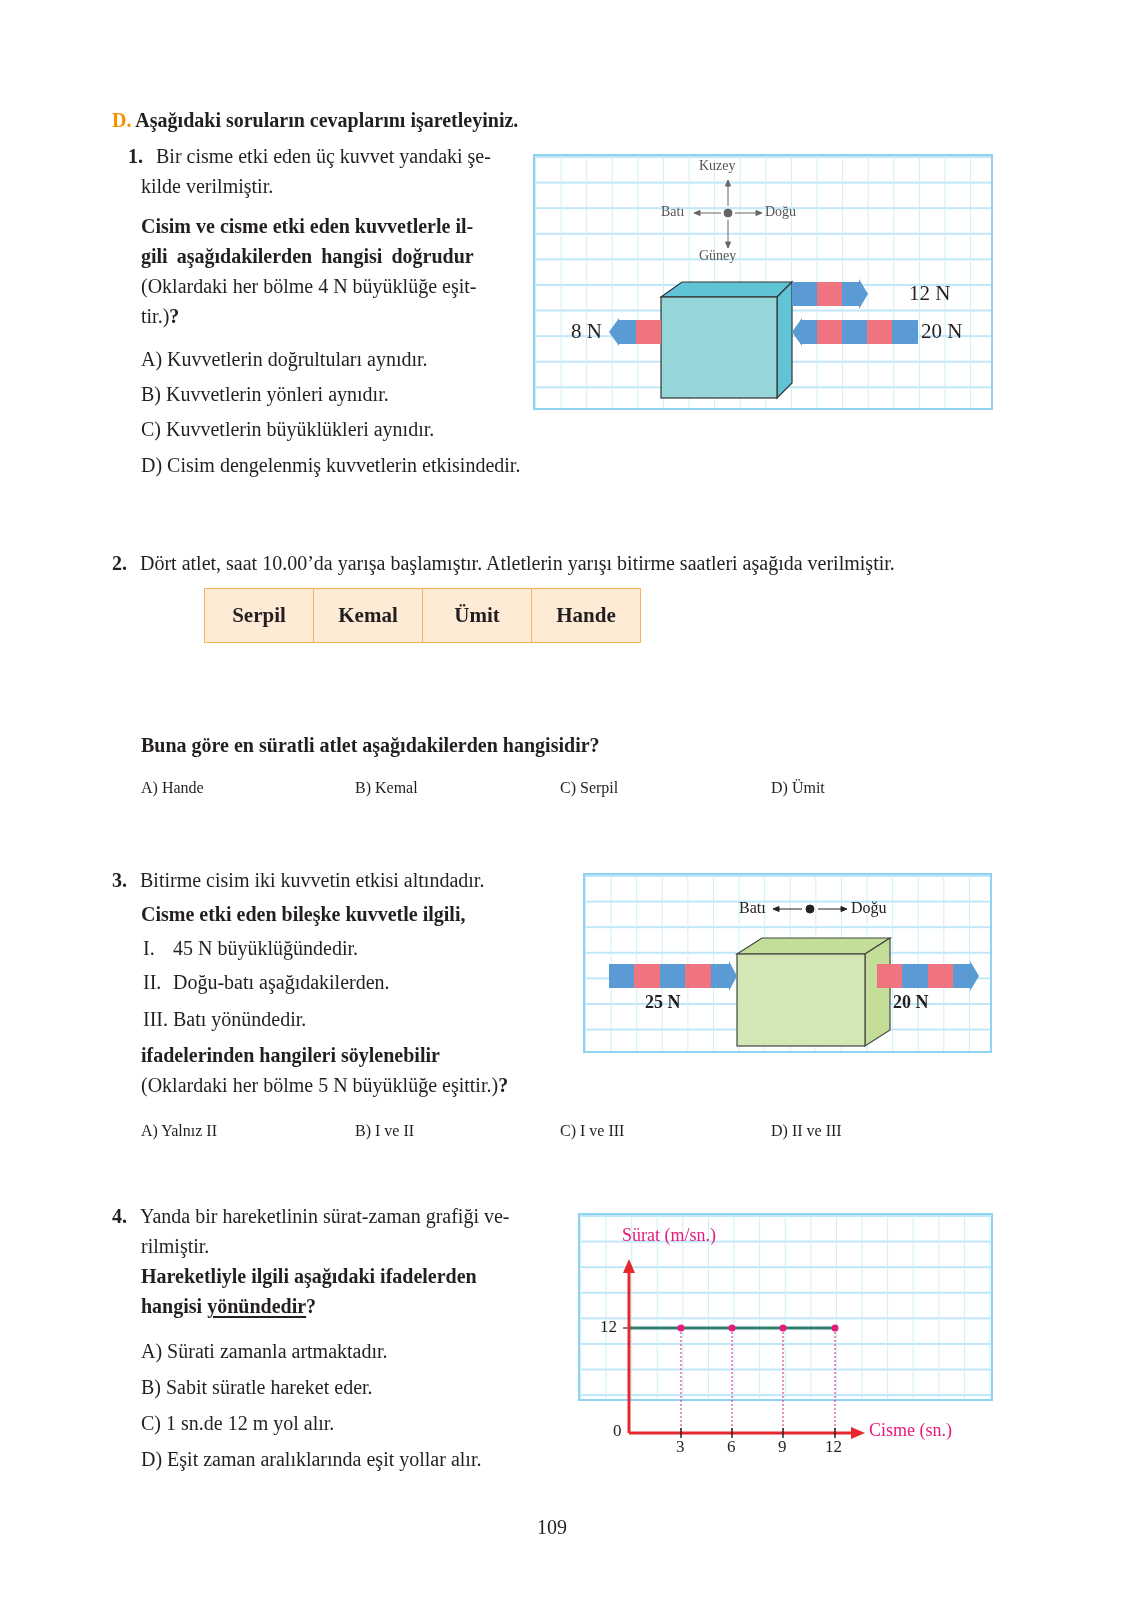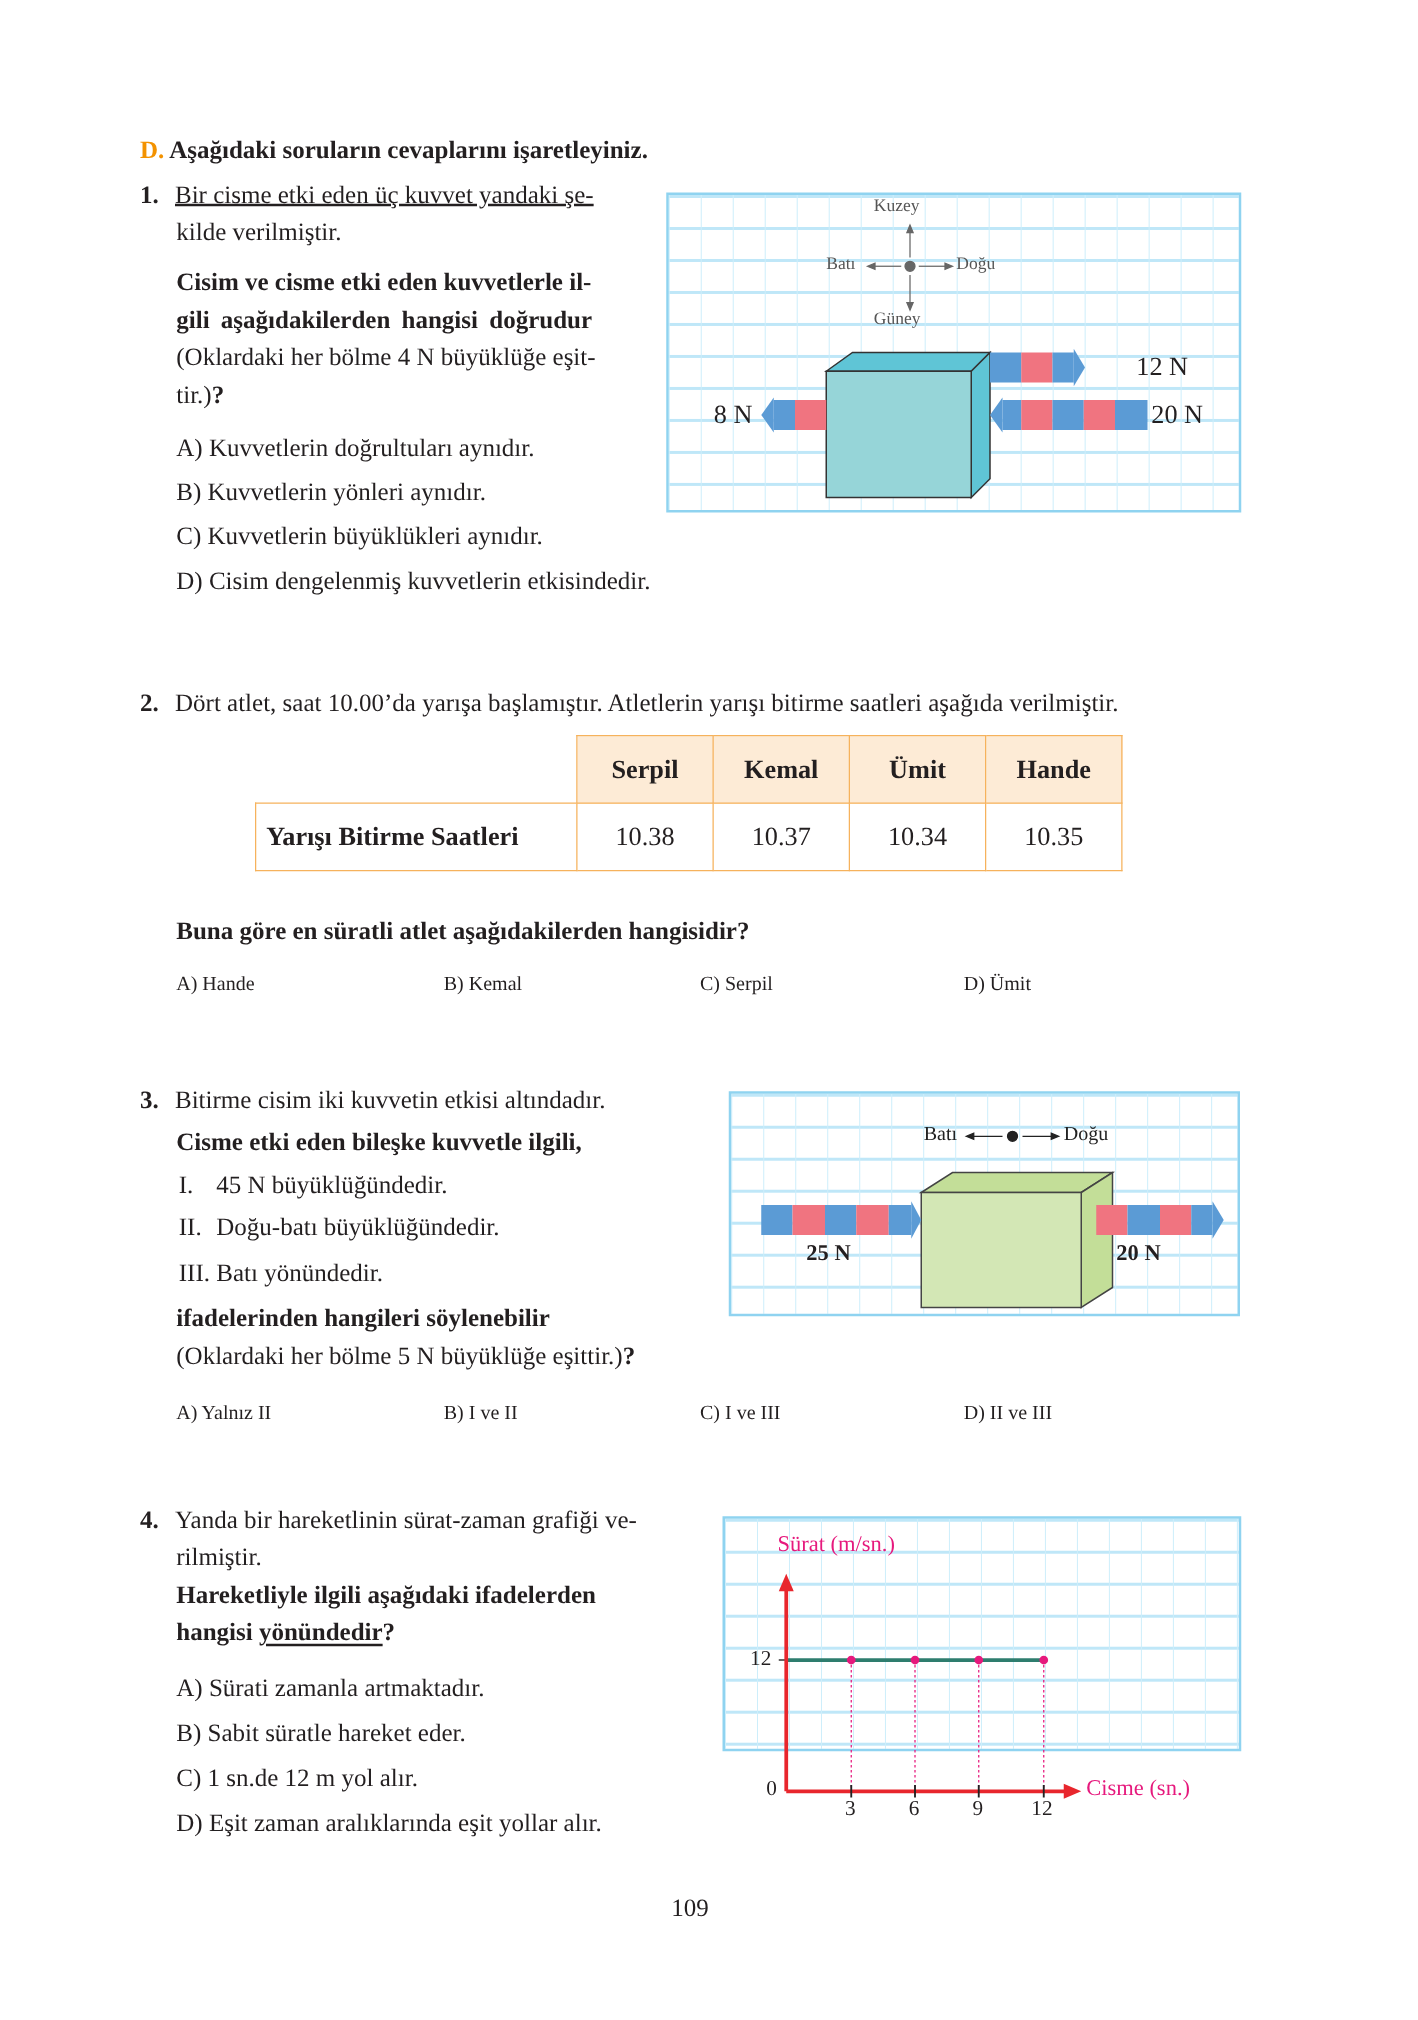--- a/index.html
+++ b/index.html
@@ -36,7 +36,7 @@
 </div>
 
 <div>
-  <div class="abs t" style="left:112px; top:141px;text-decoration:underline;">
+  <div class="abs t" style="left:128px; top:141px;">
     <span class="num">1.</span><span>Bir cisme etki eden üç kuvvet yandaki şe-</span>
   </div>
   <div class="abs t" style="left:141px; top:171px;">kilde verilmiştir.</div>

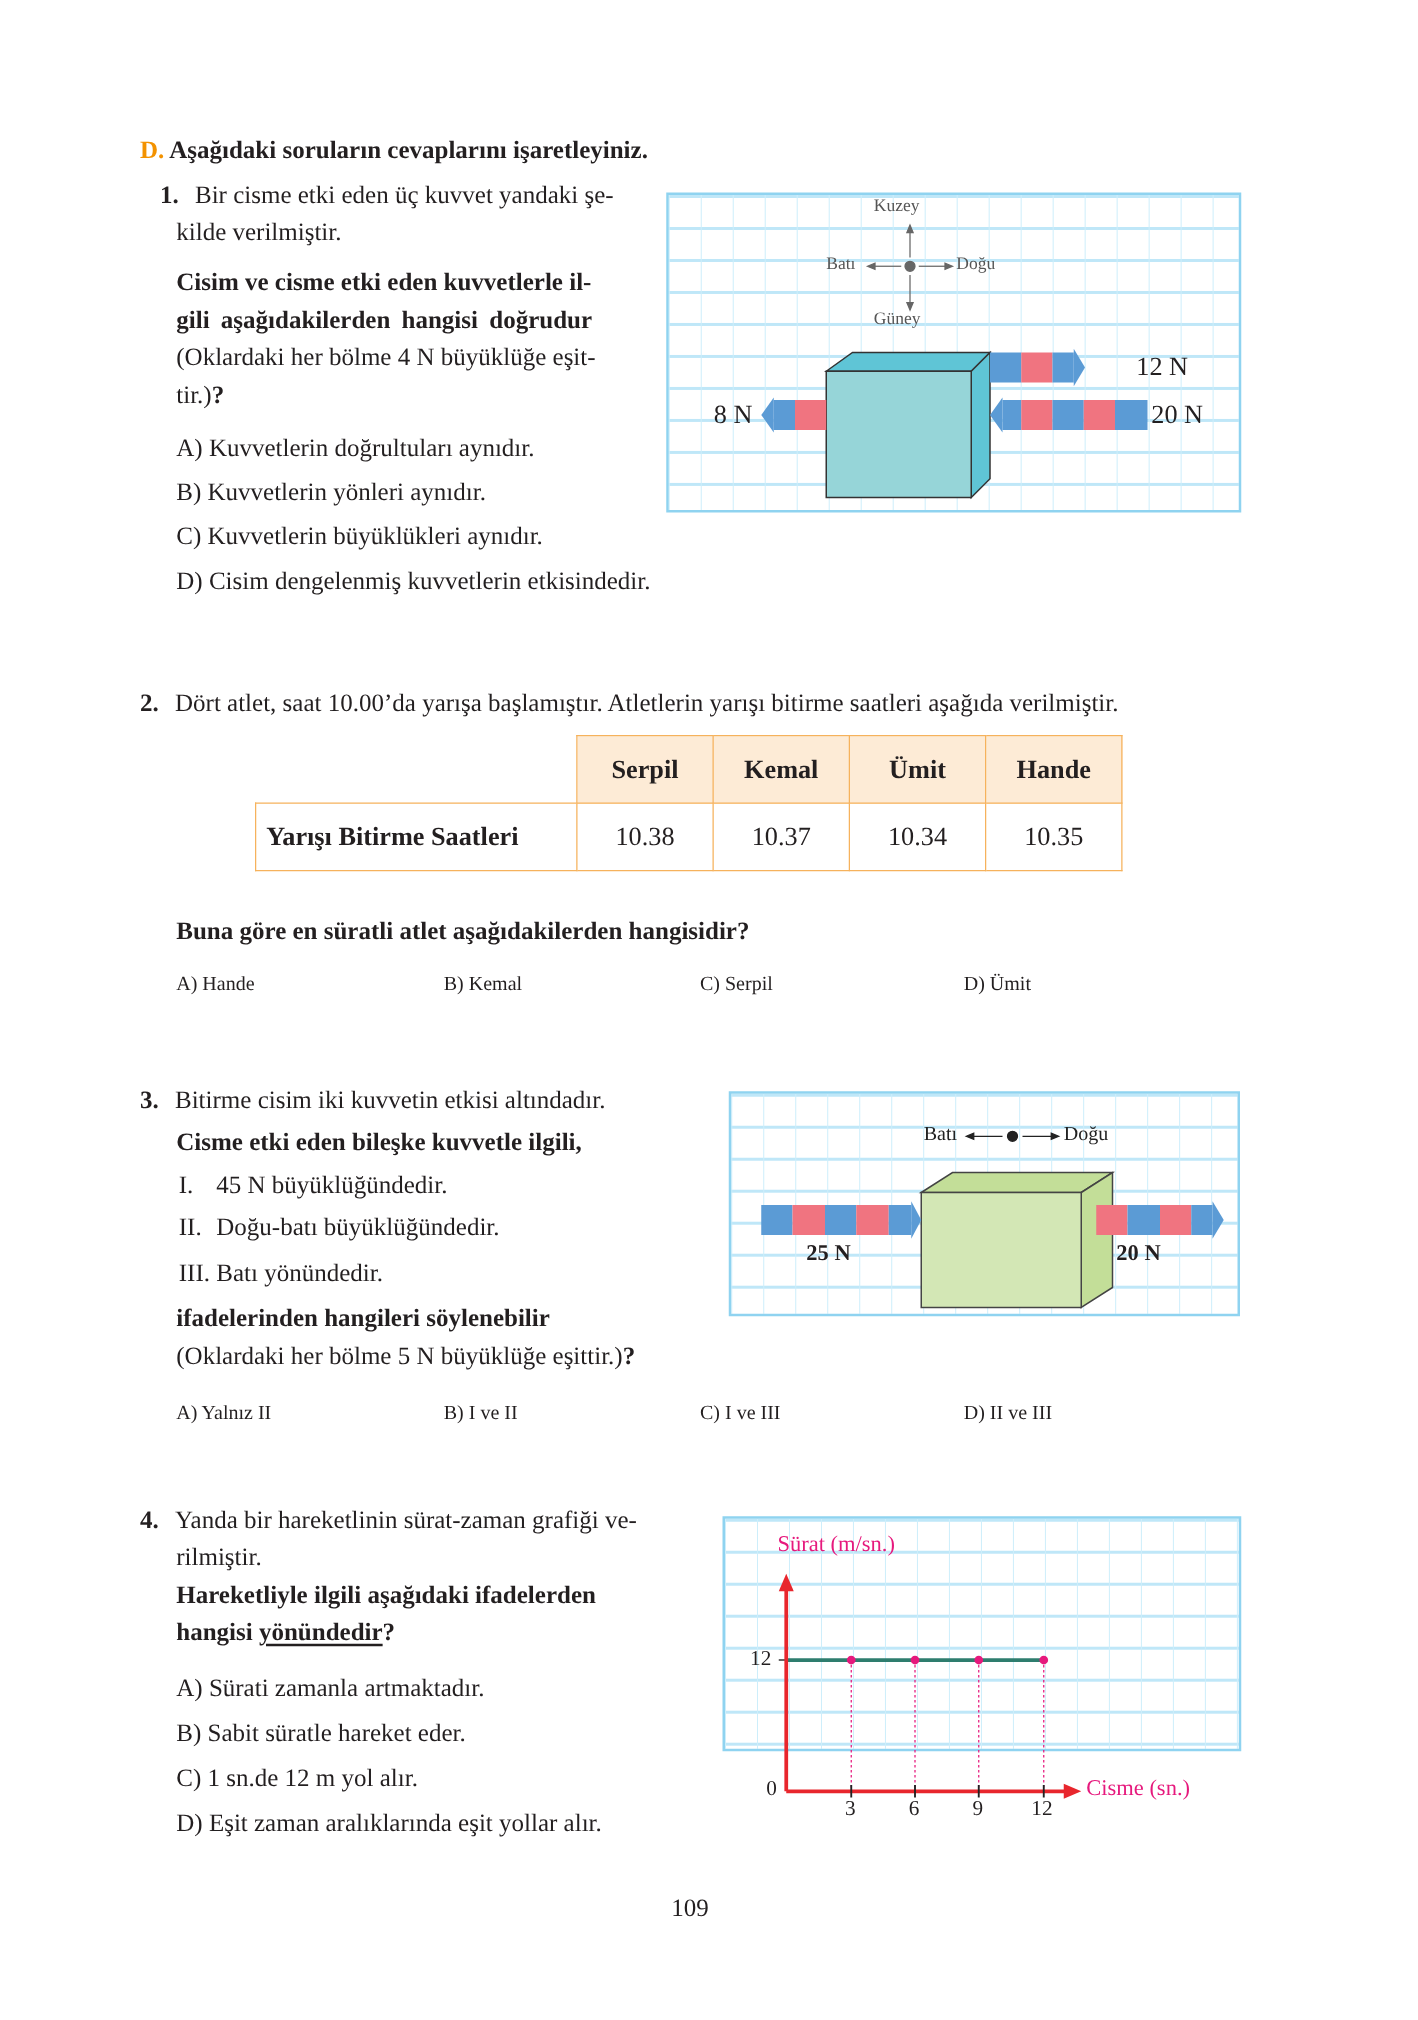--- a/index.html
+++ b/index.html
@@ -127,13 +127,6 @@
       <td class="head">Ümit</td>
       <td class="head">Hande</td>
     </tr>
-    <tr>
-      <td class="rowhead">Yarışı Bitirme Saatleri</td>
-      <td class="val">10.38</td>
-      <td class="val">10.37</td>
-      <td class="val">10.34</td>
-      <td class="val">10.35</td>
-    </tr>
   </tbody>
     </table>
 

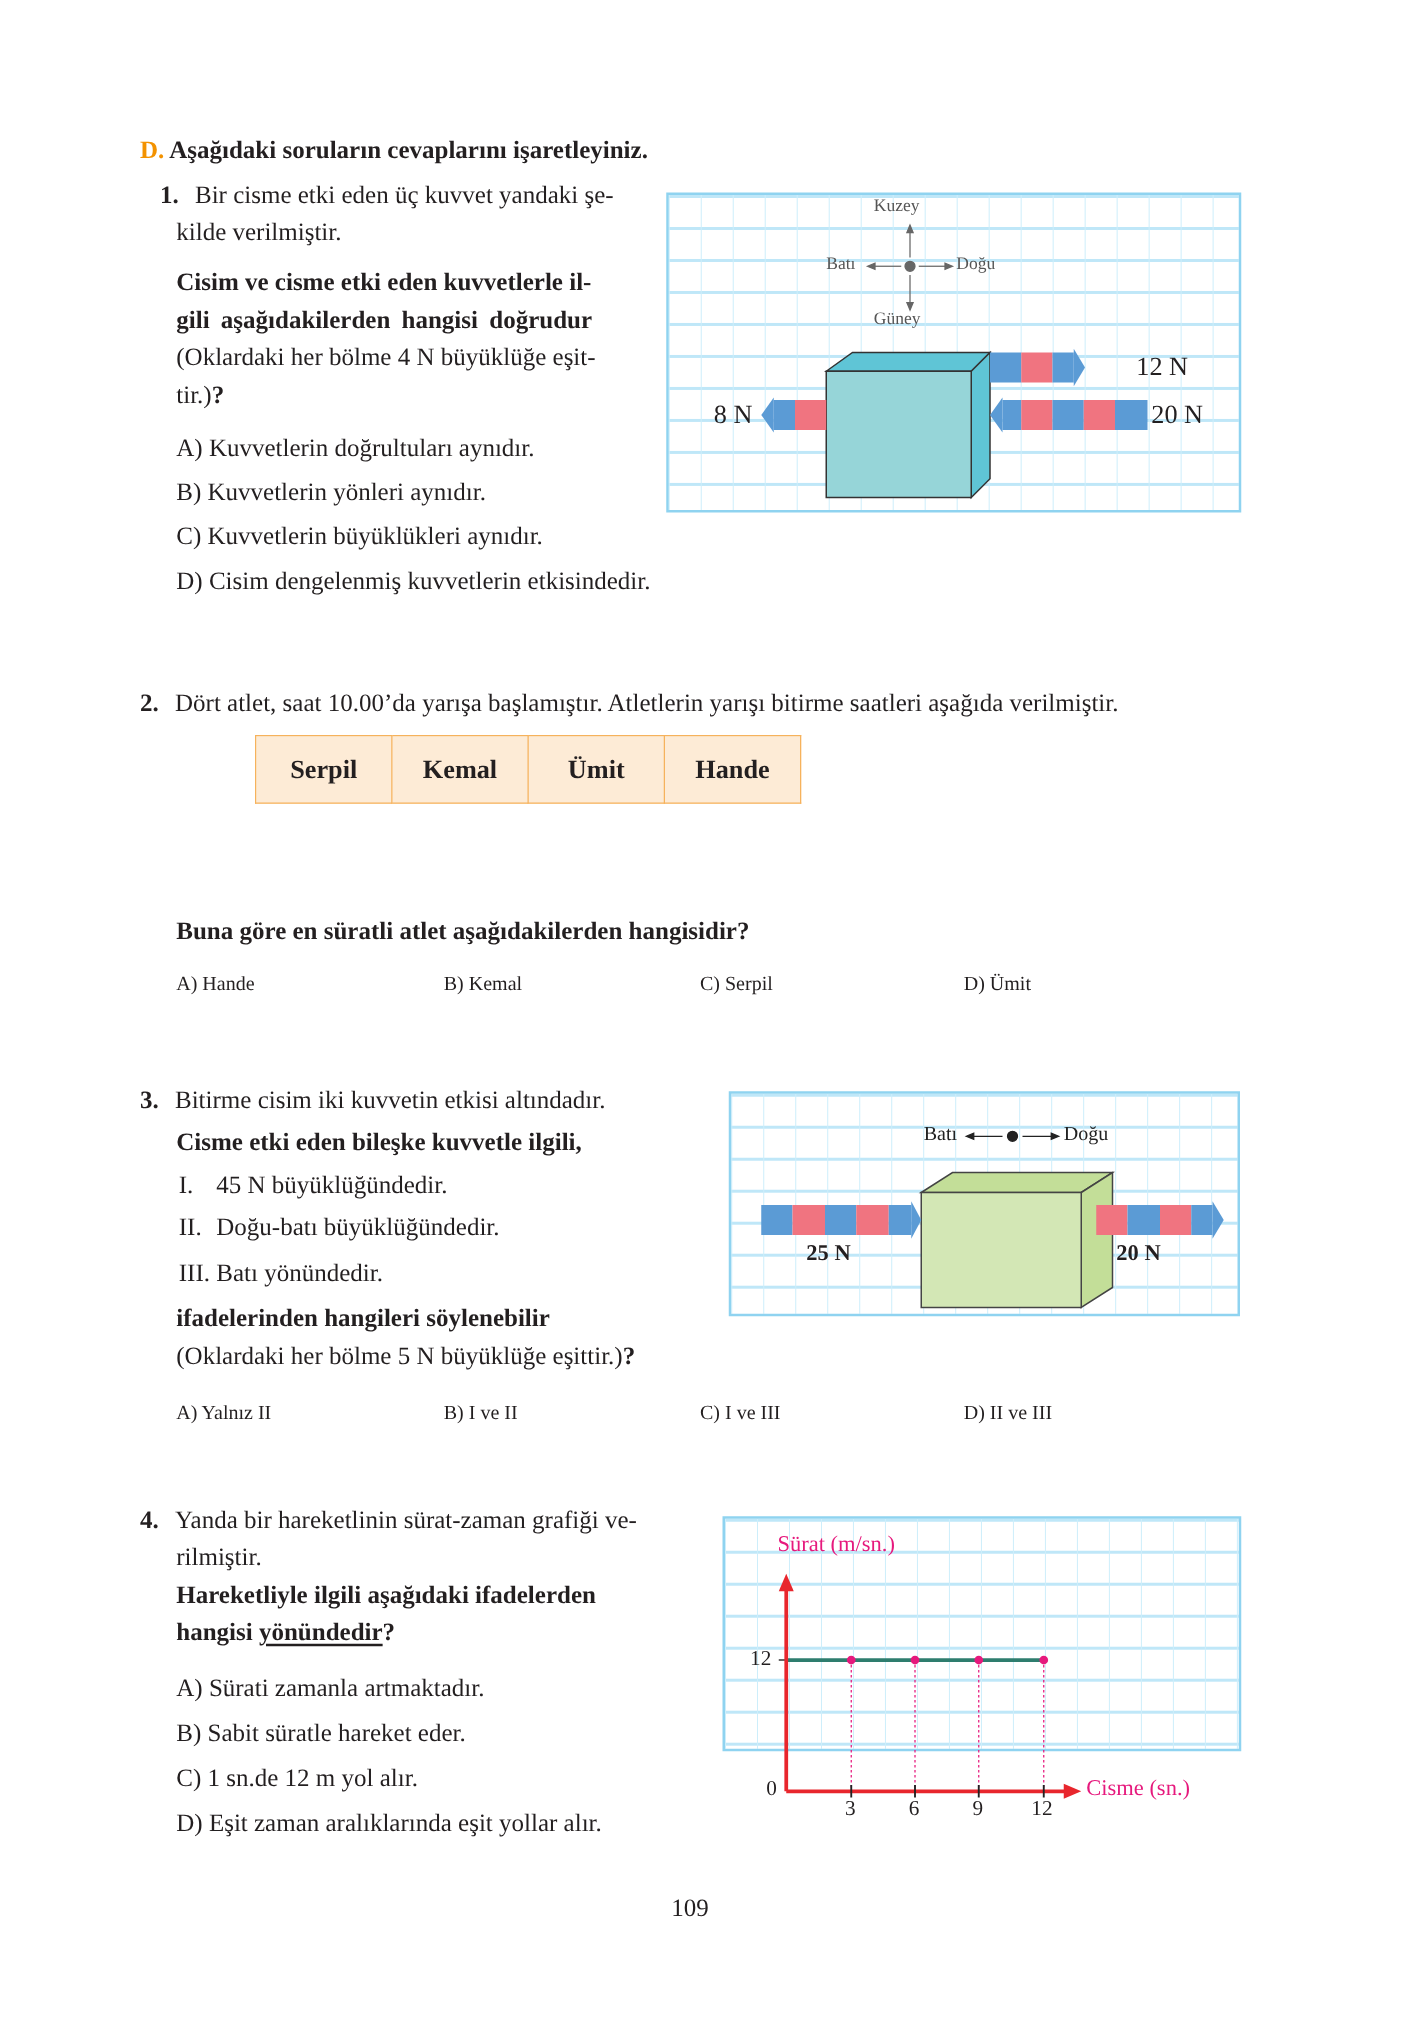--- a/index.html
+++ b/index.html
@@ -147,7 +147,7 @@
     <span style="display:inline-block;width:30px;">I.</span><span>45 N büyüklüğündedir.</span>
   </div>
   <div class="abs t" style="left:143px; top:967px;">
-    <span style="display:inline-block;width:30px;">II.</span><span>Doğu-batı büyüklüğündedir.</span>
+    <span style="display:inline-block;width:30px;">II.</span><span>Doğu-batı aşağıdakilerden.</span>
   </div>
   <div class="abs t" style="left:143px; top:1004px;">
     <span style="display:inline-block;width:30px;">III.</span><span>Batı yönündedir.</span>

